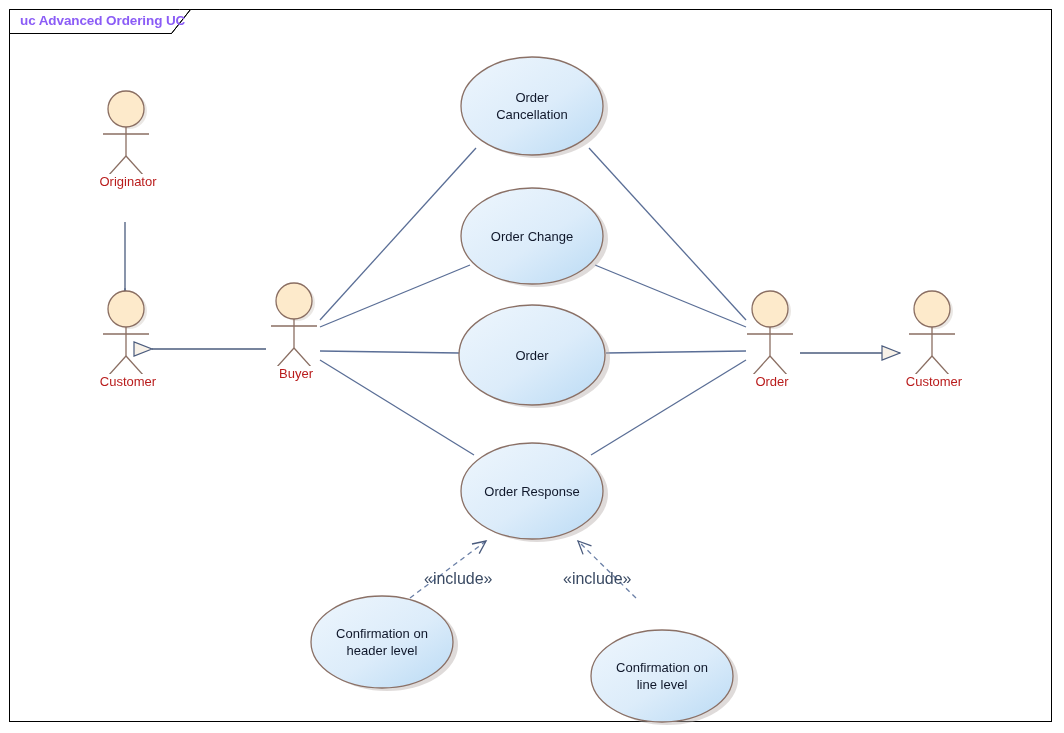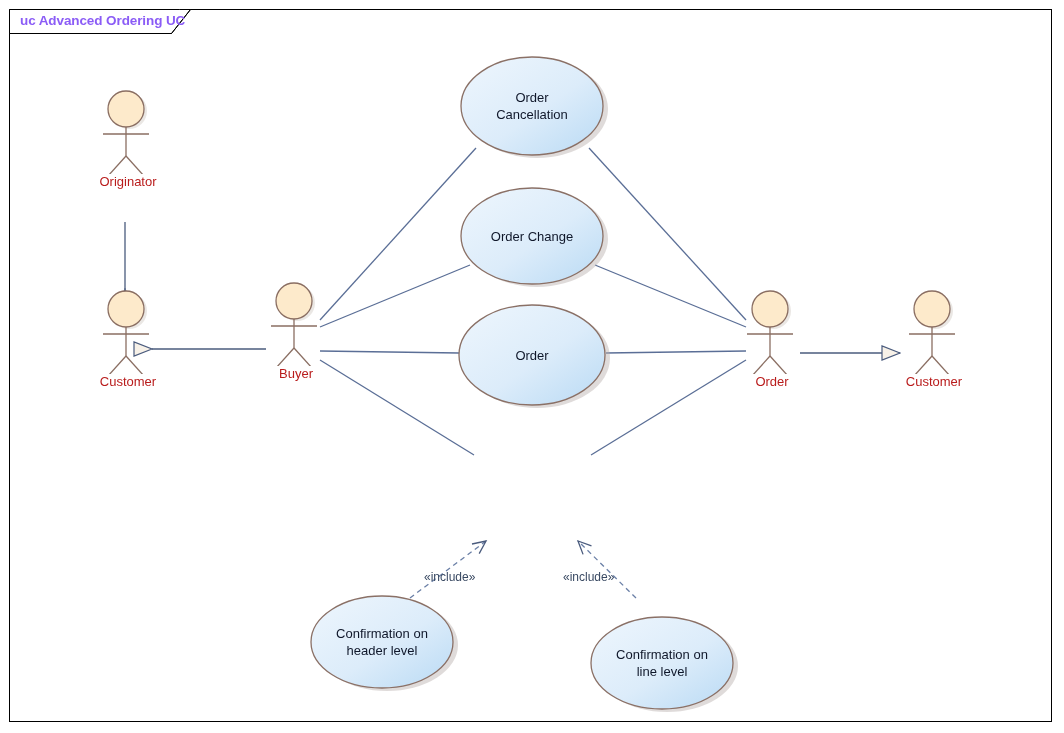--- a/index.html
+++ b/index.html
@@ -198,6 +198,20 @@
     <div class="uc-label" style="width:148px;height:102px;">Order</div>
   </div>
 
+  <div class="usecase" style="left:460px; top:442px; width:144px; height:98px;">
+    <svg class="uc-shape" width="152" height="106" viewBox="0 0 152 106">
+      <defs>
+        <linearGradient id="ucg4" x1="0" y1="0" x2="1" y2="1">
+          <stop offset="0%" stop-color="#eef6fd"></stop>
+          <stop offset="55%" stop-color="#dcecfa"></stop>
+          <stop offset="100%" stop-color="#b9daf4"></stop>
+        </linearGradient>
+      </defs>
+      <ellipse cx="77" cy="52" rx="71" ry="48" fill="#b9b0ae" opacity="0.45"></ellipse>
+      <ellipse cx="72" cy="49" rx="71" ry="48" fill="url(#ucg4)" stroke="#8a7066" stroke-width="1.3"></ellipse>
+    </svg>
+    <div class="uc-label" style="width:144px;height:98px;">Order Response</div>
+  </div>
 
   <div class="usecase" style="left:310px; top:595px; width:144px; height:94px;">
     <svg class="uc-shape" width="152" height="102" viewBox="0 0 152 102">

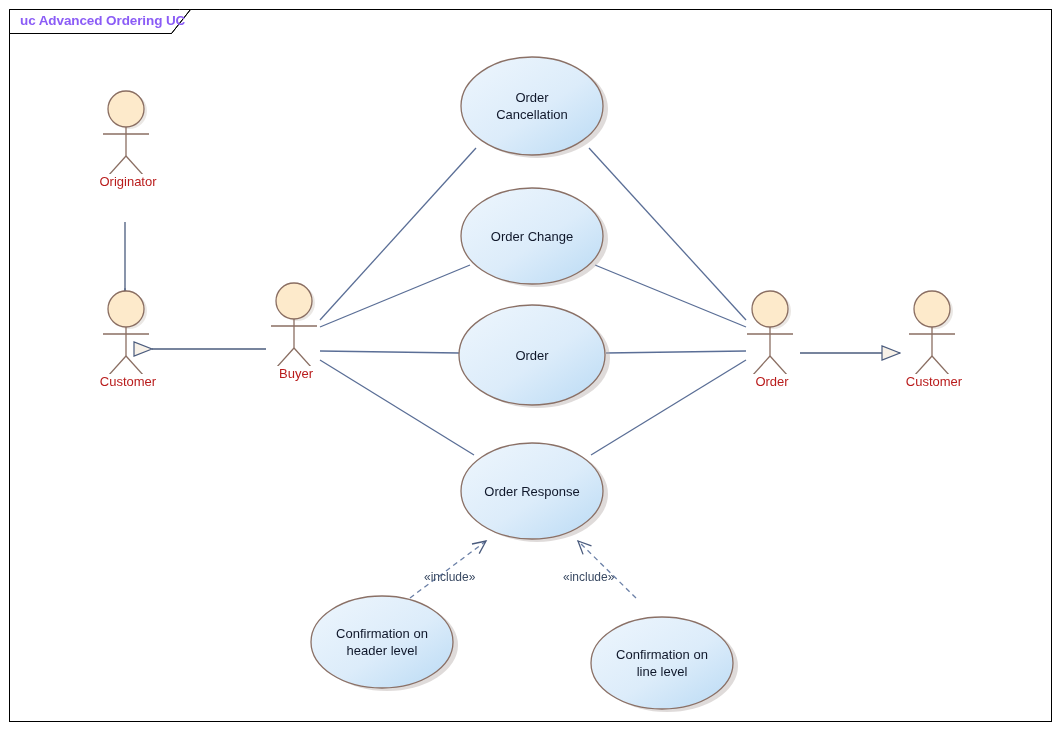--- a/index.html
+++ b/index.html
@@ -93,7 +93,7 @@
   
   .include-label {
     position: absolute;
-    font-size: 12px;
+    font-size: 16px;
     color: #3a4a63;
     white-space: nowrap;
   }

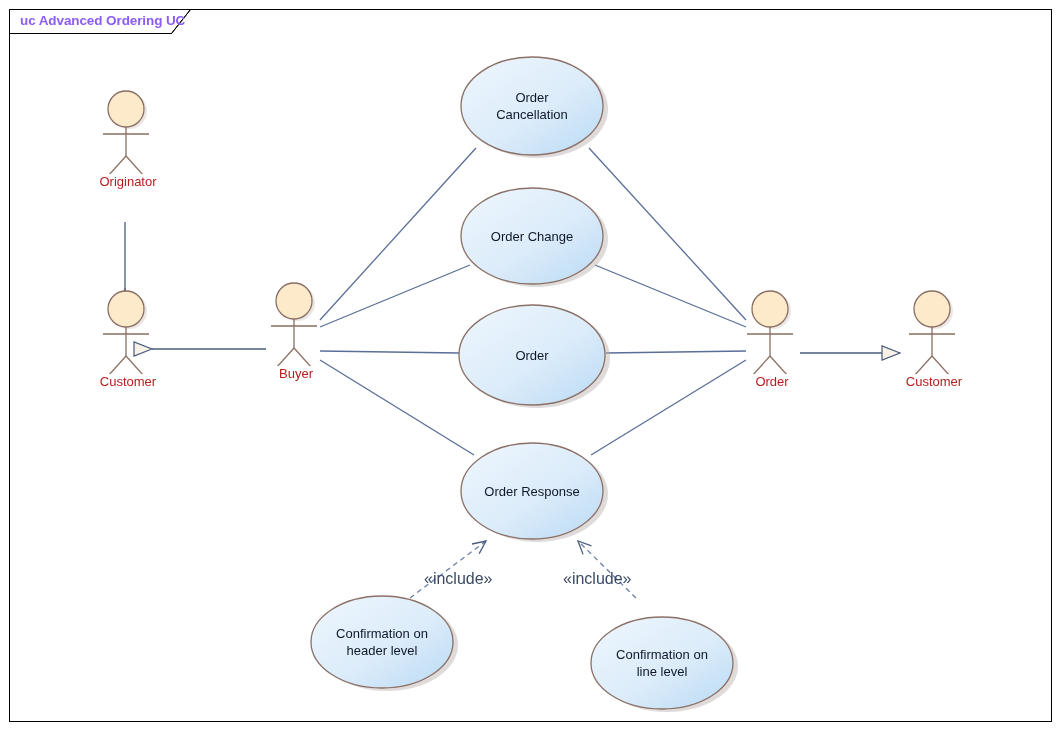--- a/index.html
+++ b/index.html
@@ -228,7 +228,7 @@
     <div class="uc-label" style="width:144px;height:94px;">Confirmation on header level</div>
   </div>
 
-  <div class="usecase" style="left:590px; top:616px; width:144px; height:94px;text-decoration:underline;">
+  <div class="usecase" style="left:590px; top:629px; width:144px; height:94px;text-decoration:underline;">
     <svg class="uc-shape" width="152" height="102" viewBox="0 0 152 102">
       <defs>
         <linearGradient id="ucg6" x1="0" y1="0" x2="1" y2="1">

